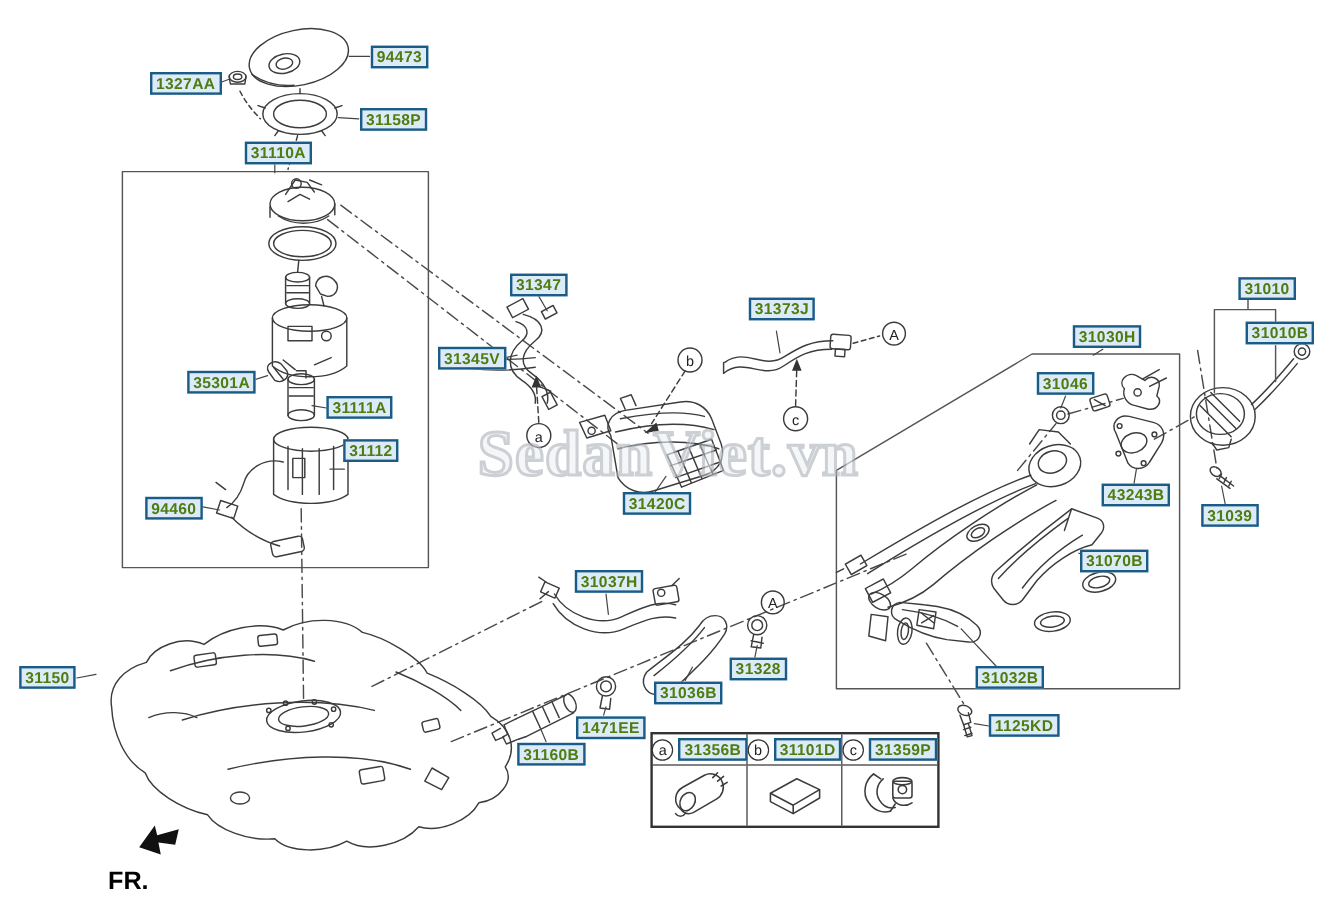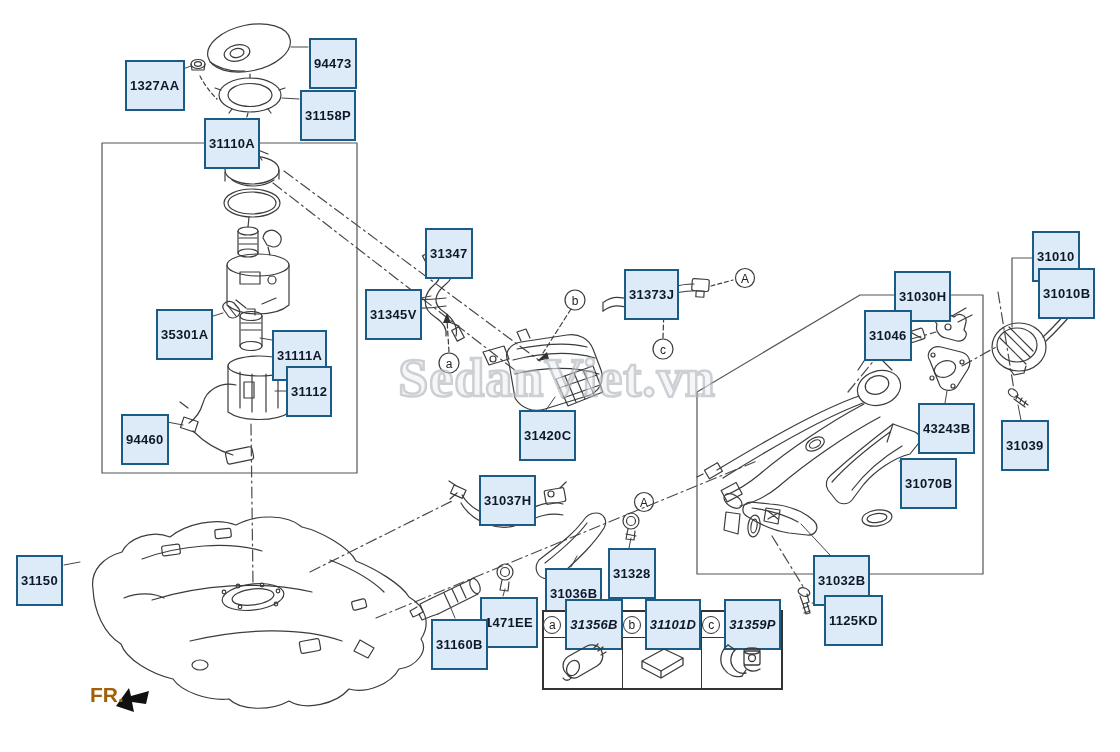--- a/index.html
+++ b/index.html
@@ -9,10 +9,10 @@
   .plabel{
     position:absolute;
     display:inline-block;
-    padding:16px 3px;
+    padding:0 3px;
     border:2px solid #1a5c85;
     background:#ddeaf7;
-    color:#0f172a;
+    color:#4d7c0f;
     font:bold 13px/15px "Liberation Sans",sans-serif;
     white-space:nowrap;
     letter-spacing:0.3px;

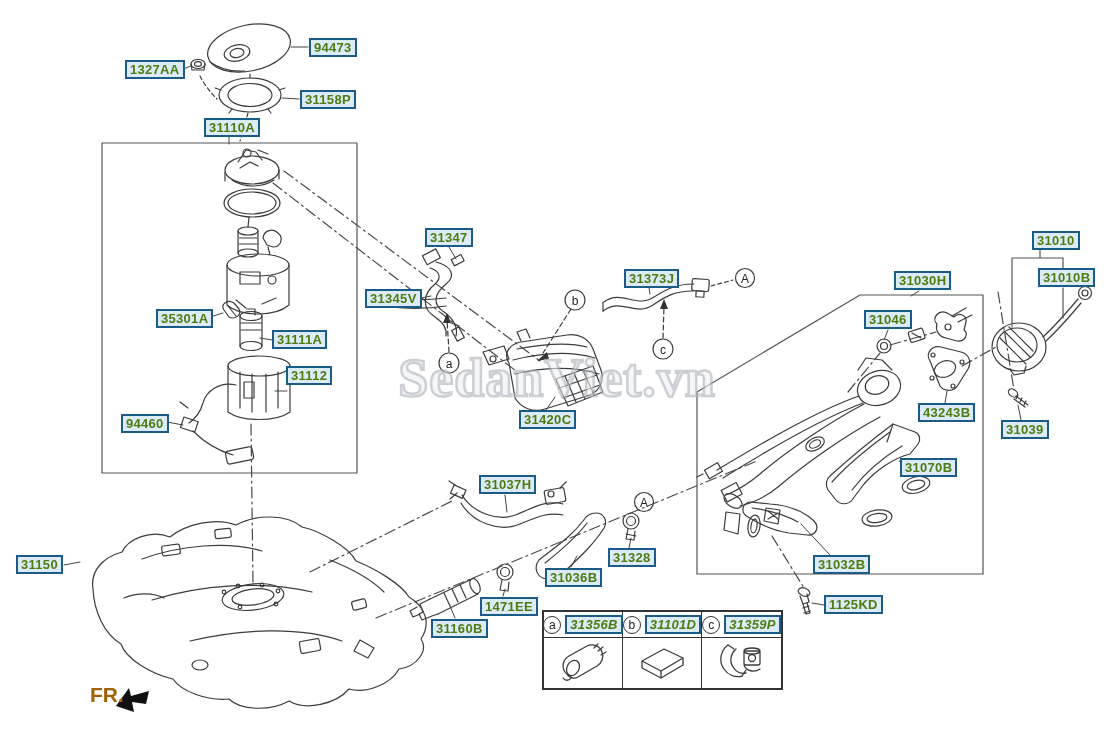--- a/index.html
+++ b/index.html
@@ -398,7 +398,7 @@
 <div class="plabel" style="left:16px;top:555px">31150</div>
 <div class="plabel" style="left:425px;top:228px">31347</div>
 <div class="plabel" style="left:365px;top:289px">31345V</div>
-<div class="plabel" style="left:624px;top:269px">31373J</div>
+<div class="plabel" style="left:624px;top:248px">31373J</div>
 <div class="plabel" style="left:519px;top:410px">31420C</div>
 <div class="plabel" style="left:479px;top:475px">31037H</div>
 <div class="plabel" style="left:608px;top:548px">31328</div>

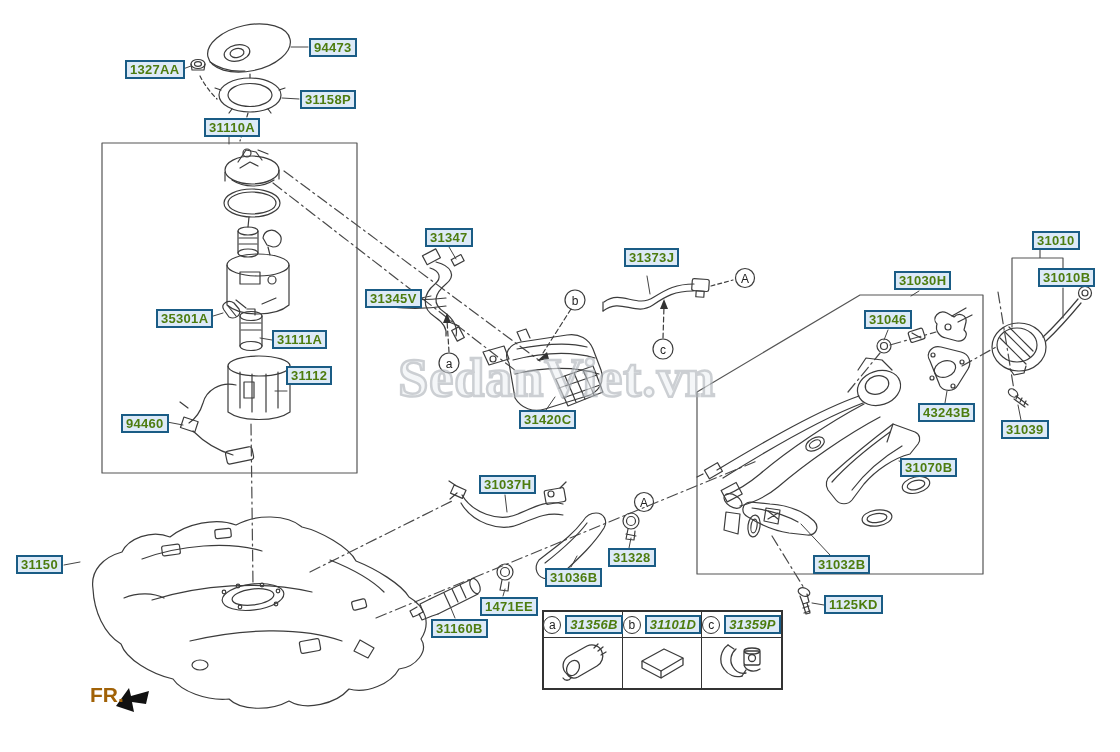--- a/index.html
+++ b/index.html
@@ -17,7 +17,7 @@
     white-space:nowrap;
     letter-spacing:0.3px;
   }
-  .inlinelabel{position:static;font-style:italic;}
+  .inlinelabel{position:static;}
   .watermark{
     position:absolute;left:392px;top:338px;width:330px;height:80px;
     font:bold 54px/80px "Liberation Serif",serif;

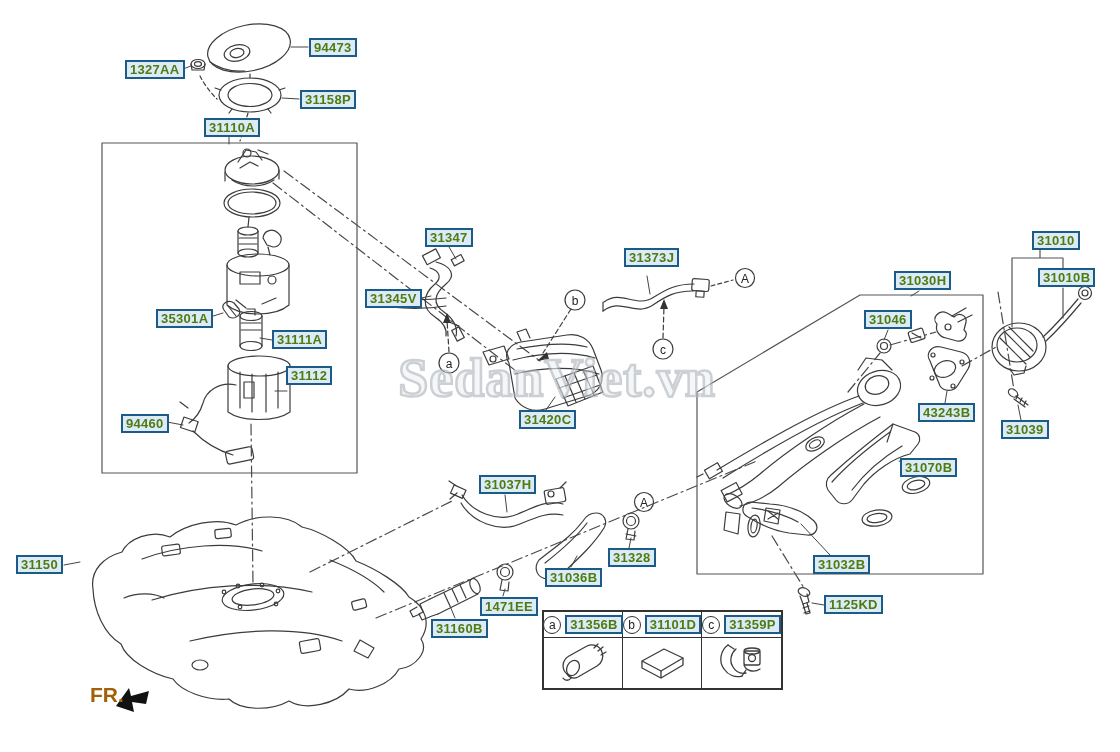--- a/index.html
+++ b/index.html
@@ -29,9 +29,9 @@
     pointer-events:none;
   }
   .frlabel{
-    position:absolute;left:90px;top:684px;
+    position:absolute;left:90px;top:724px;
     font:bold 21px/22px "Liberation Sans",sans-serif;
-    color:#a16207;
+    color:#000000;
   }
   .legend{
     position:absolute;left:542px;top:610px;width:241px;

